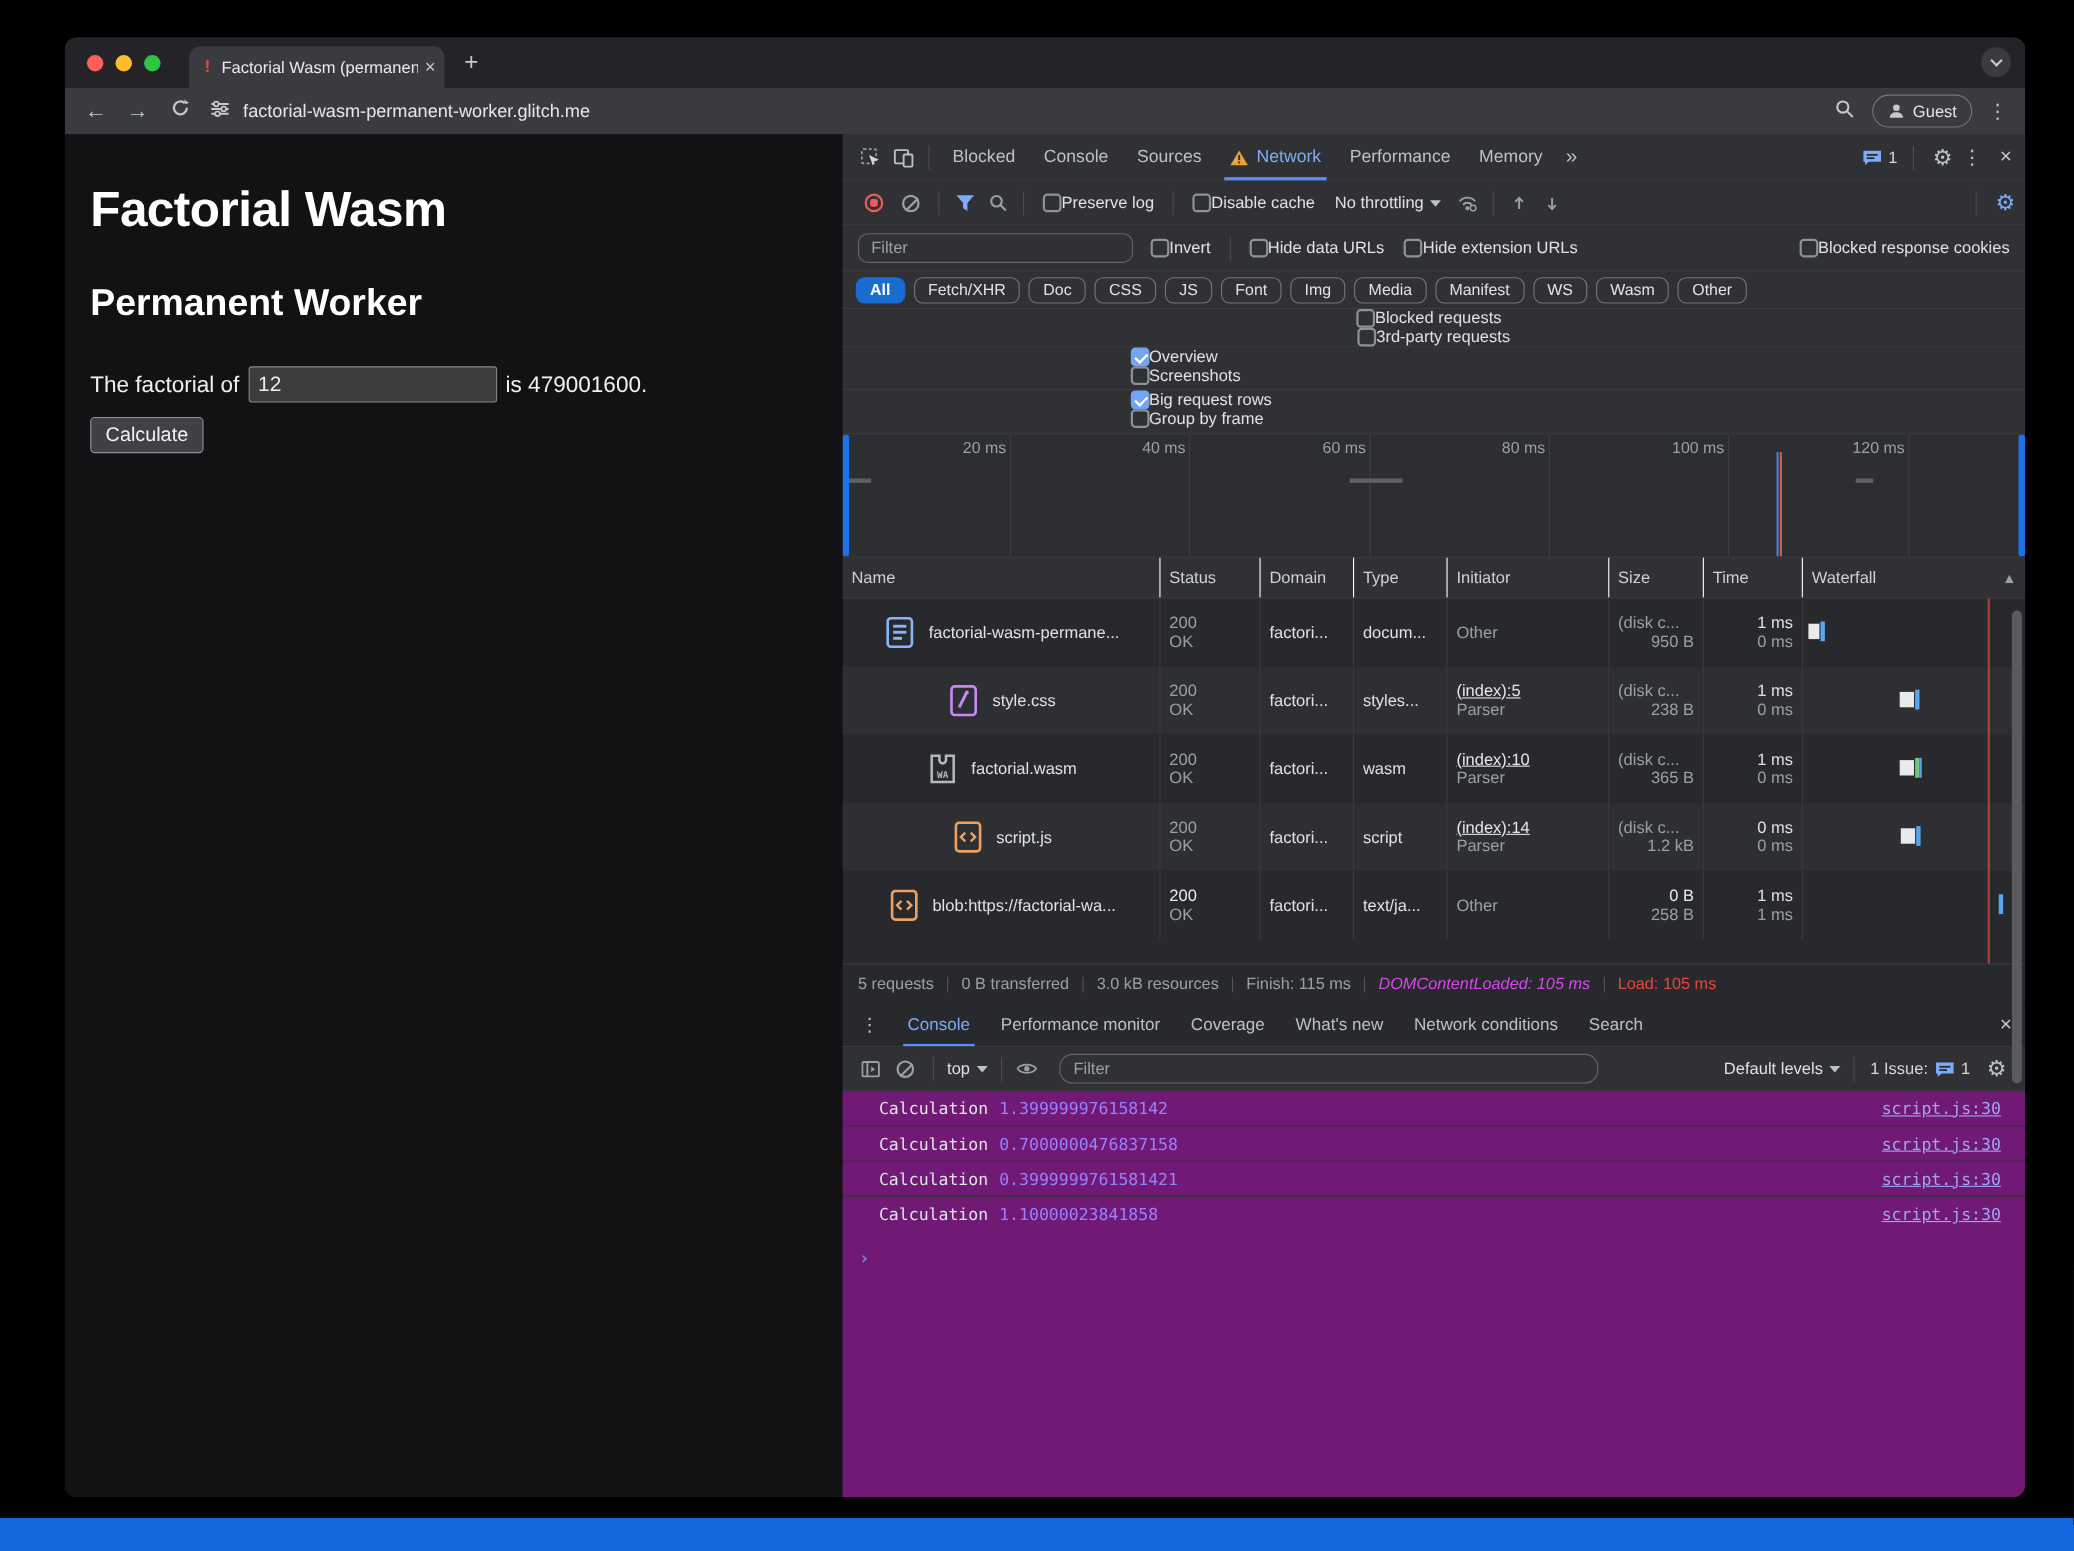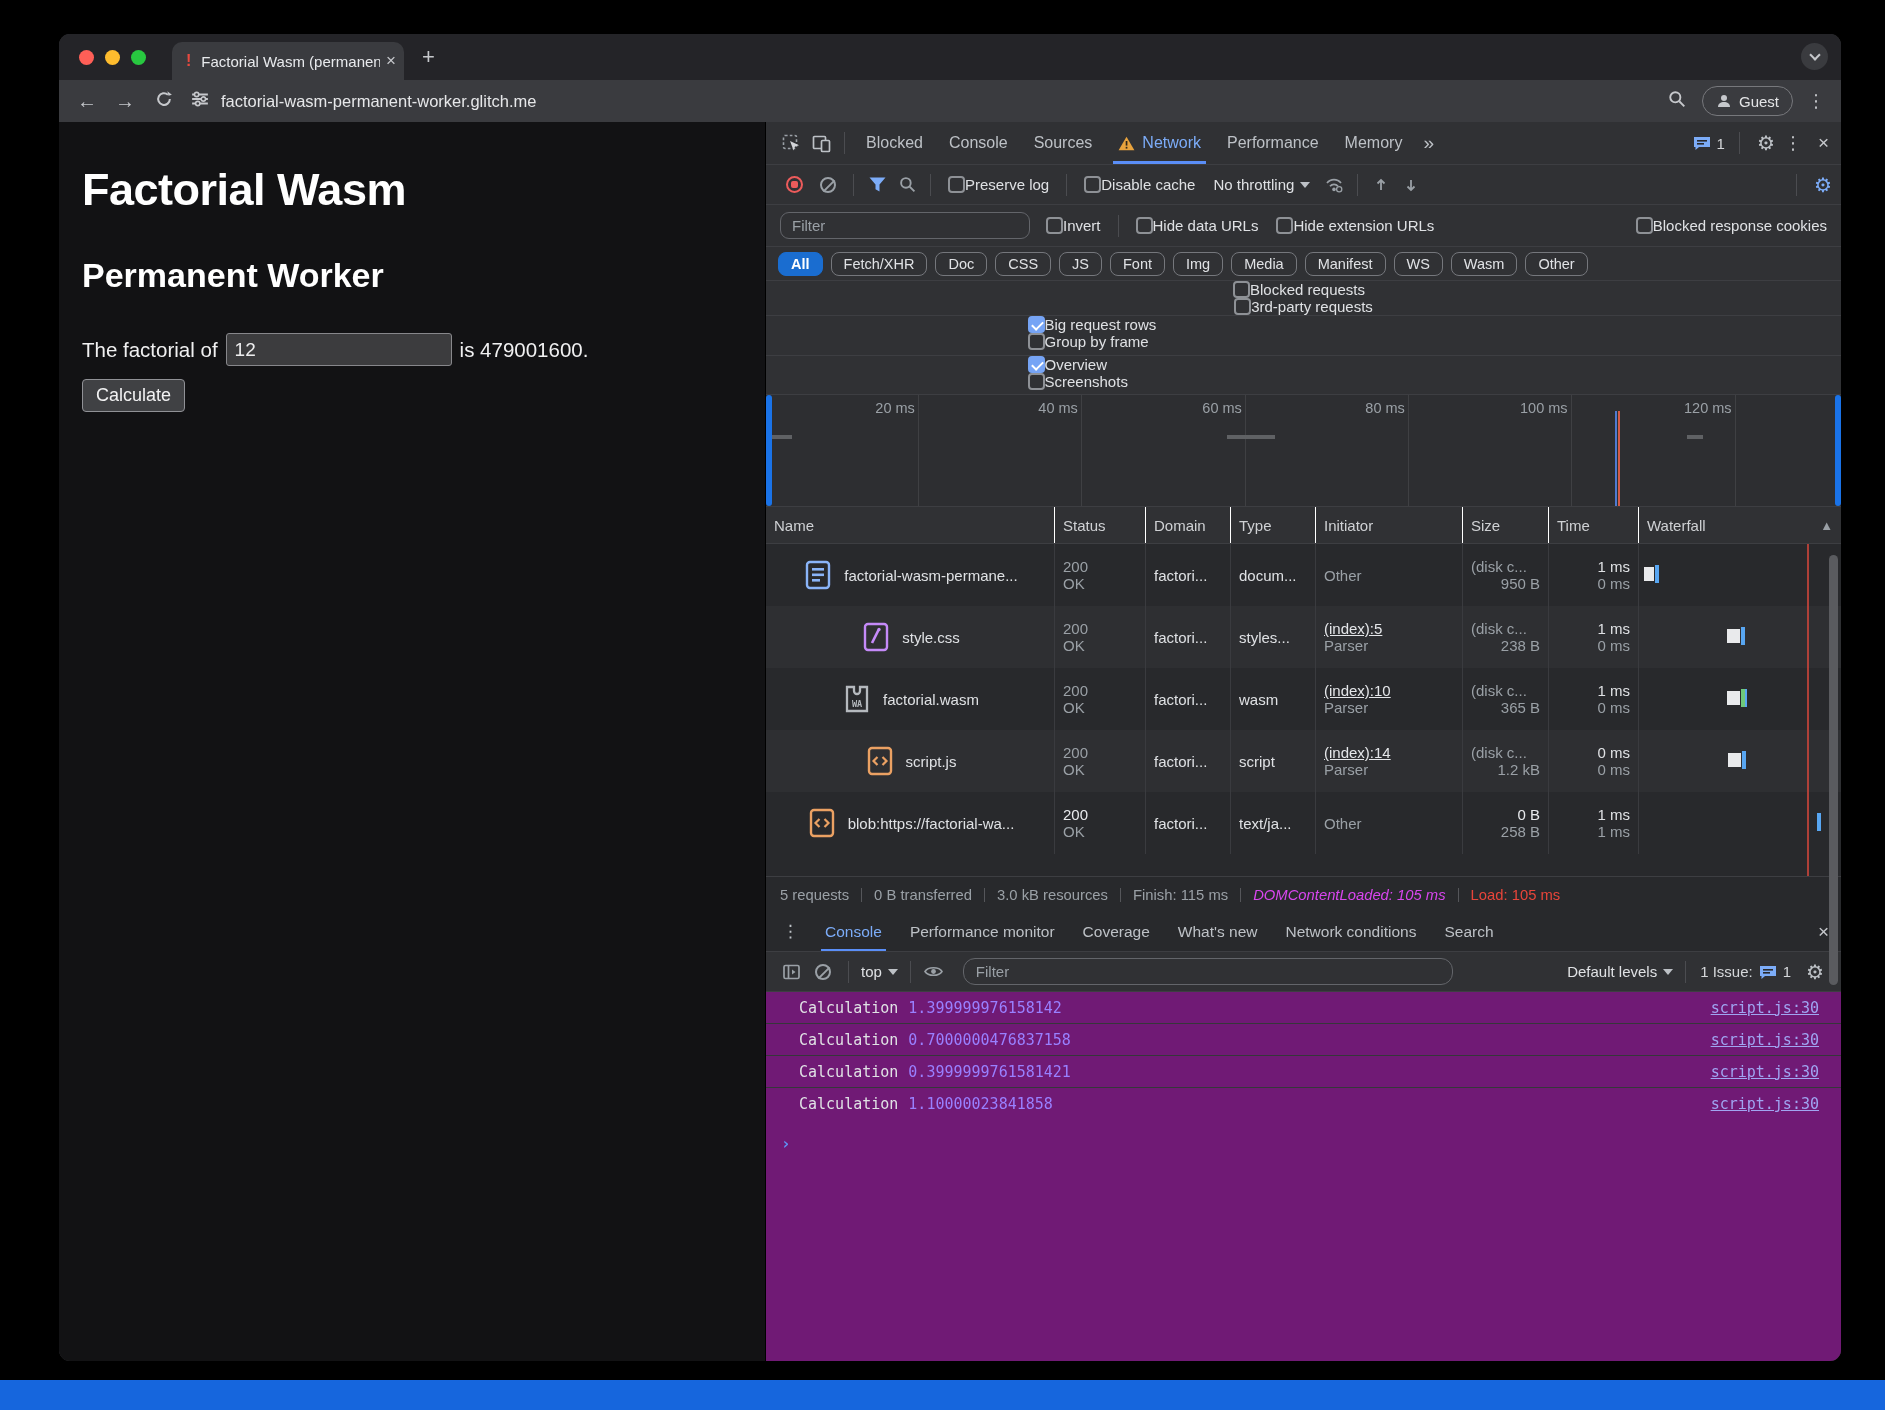--- a/index.html
+++ b/index.html
@@ -362,6 +362,21 @@
           </span>
       </div>
 
+      <div class="bar cbrow" style="height:39px">
+        <span class="half">
+            <span class="tool-lbl" style="margin-left:0;">
+              <span class="cb checked"></span>
+              <span>Overview</span>
+            </span>
+          </span>
+        <span class="half">
+            <span class="tool-lbl" style="margin-left:0;">
+              <span class="cb"></span>
+              <span>Screenshots</span>
+            </span>
+          </span>
+      </div>
+
       <div class="bar cbrow" style="height:40px">
         <span class="half">
             <span class="tool-lbl" style="margin-left:0;">
@@ -373,21 +388,6 @@
             <span class="tool-lbl" style="margin-left:0;">
               <span class="cb"></span>
               <span>Group by frame</span>
-            </span>
-          </span>
-      </div>
-
-      <div class="bar cbrow" style="height:39px">
-        <span class="half">
-            <span class="tool-lbl" style="margin-left:0;">
-              <span class="cb checked"></span>
-              <span>Overview</span>
-            </span>
-          </span>
-        <span class="half">
-            <span class="tool-lbl" style="margin-left:0;">
-              <span class="cb"></span>
-              <span>Screenshots</span>
             </span>
           </span>
       </div>

